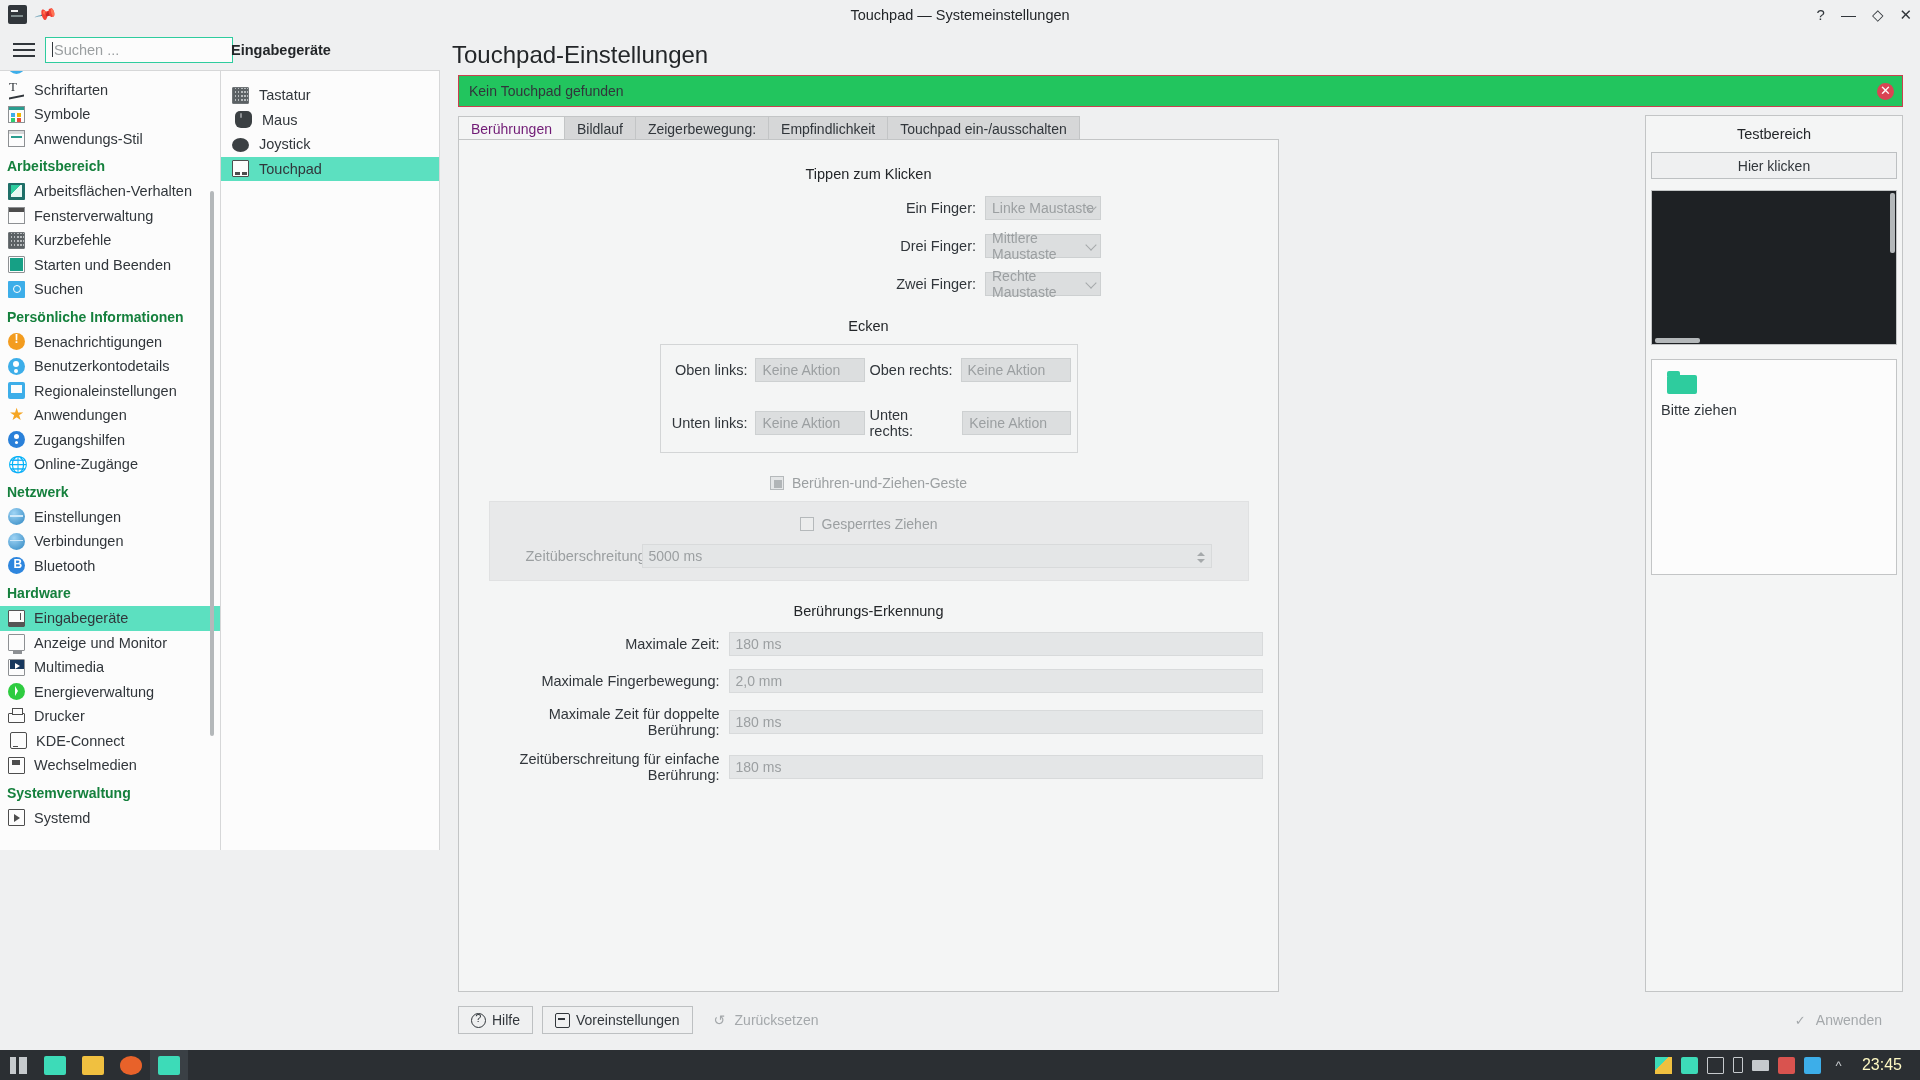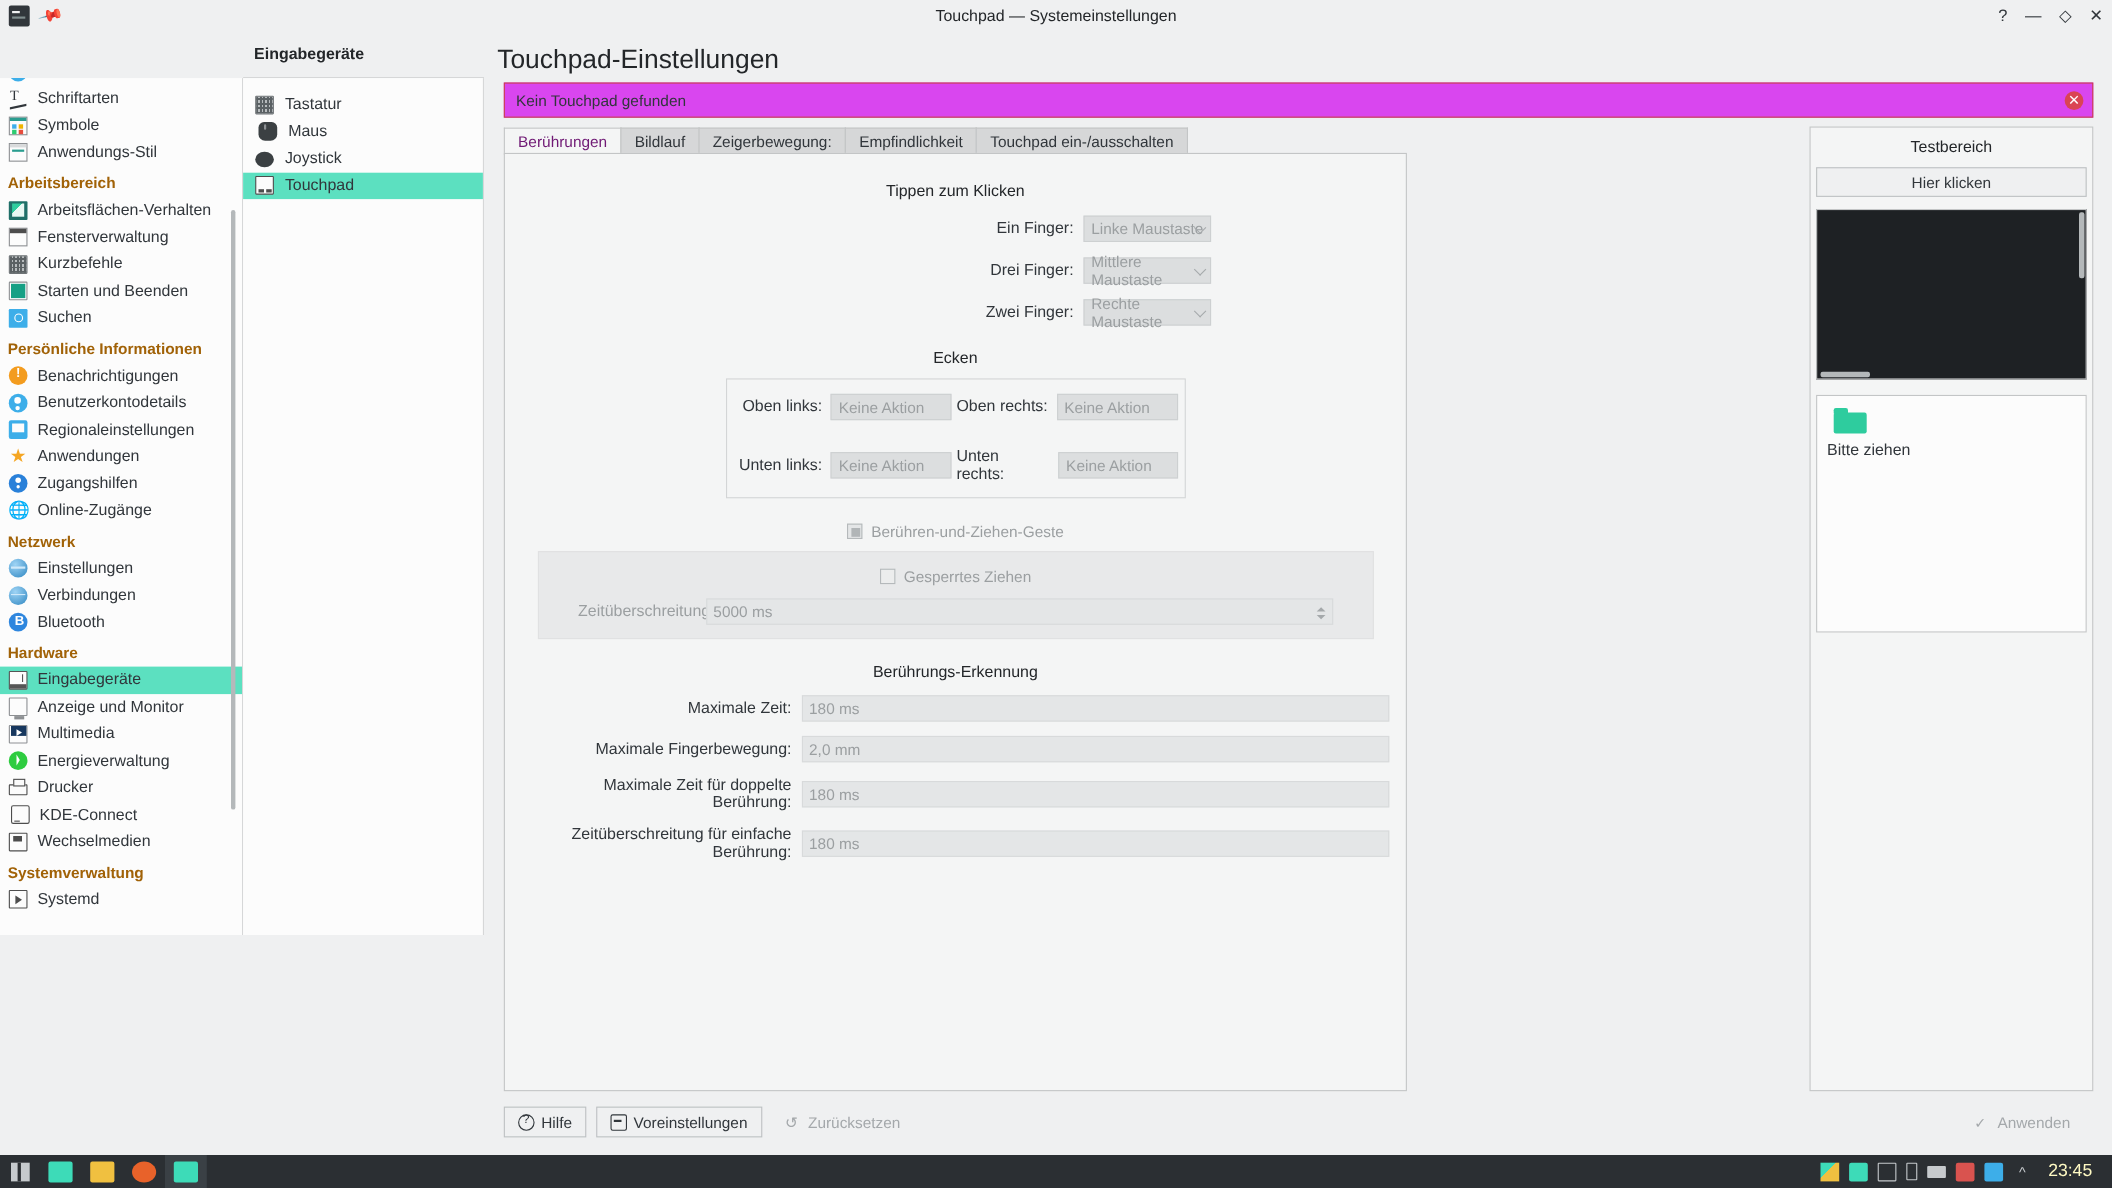--- a/index.html
+++ b/index.html
@@ -407,6 +407,17 @@
     </div>
   </div>
 
+  <div class="toolbar">
+    <div class="hamburger">
+        <i></i>
+        <i></i>
+        <i></i>
+      </div>
+    <div class="searchbox">
+      <div class="caret"></div>
+      <span class="ph">Suchen ...</span>
+    </div>
+  </div>
   <div class="toolbar-right-head">Eingabegeräte</div>
 
   <div class="sidebar">

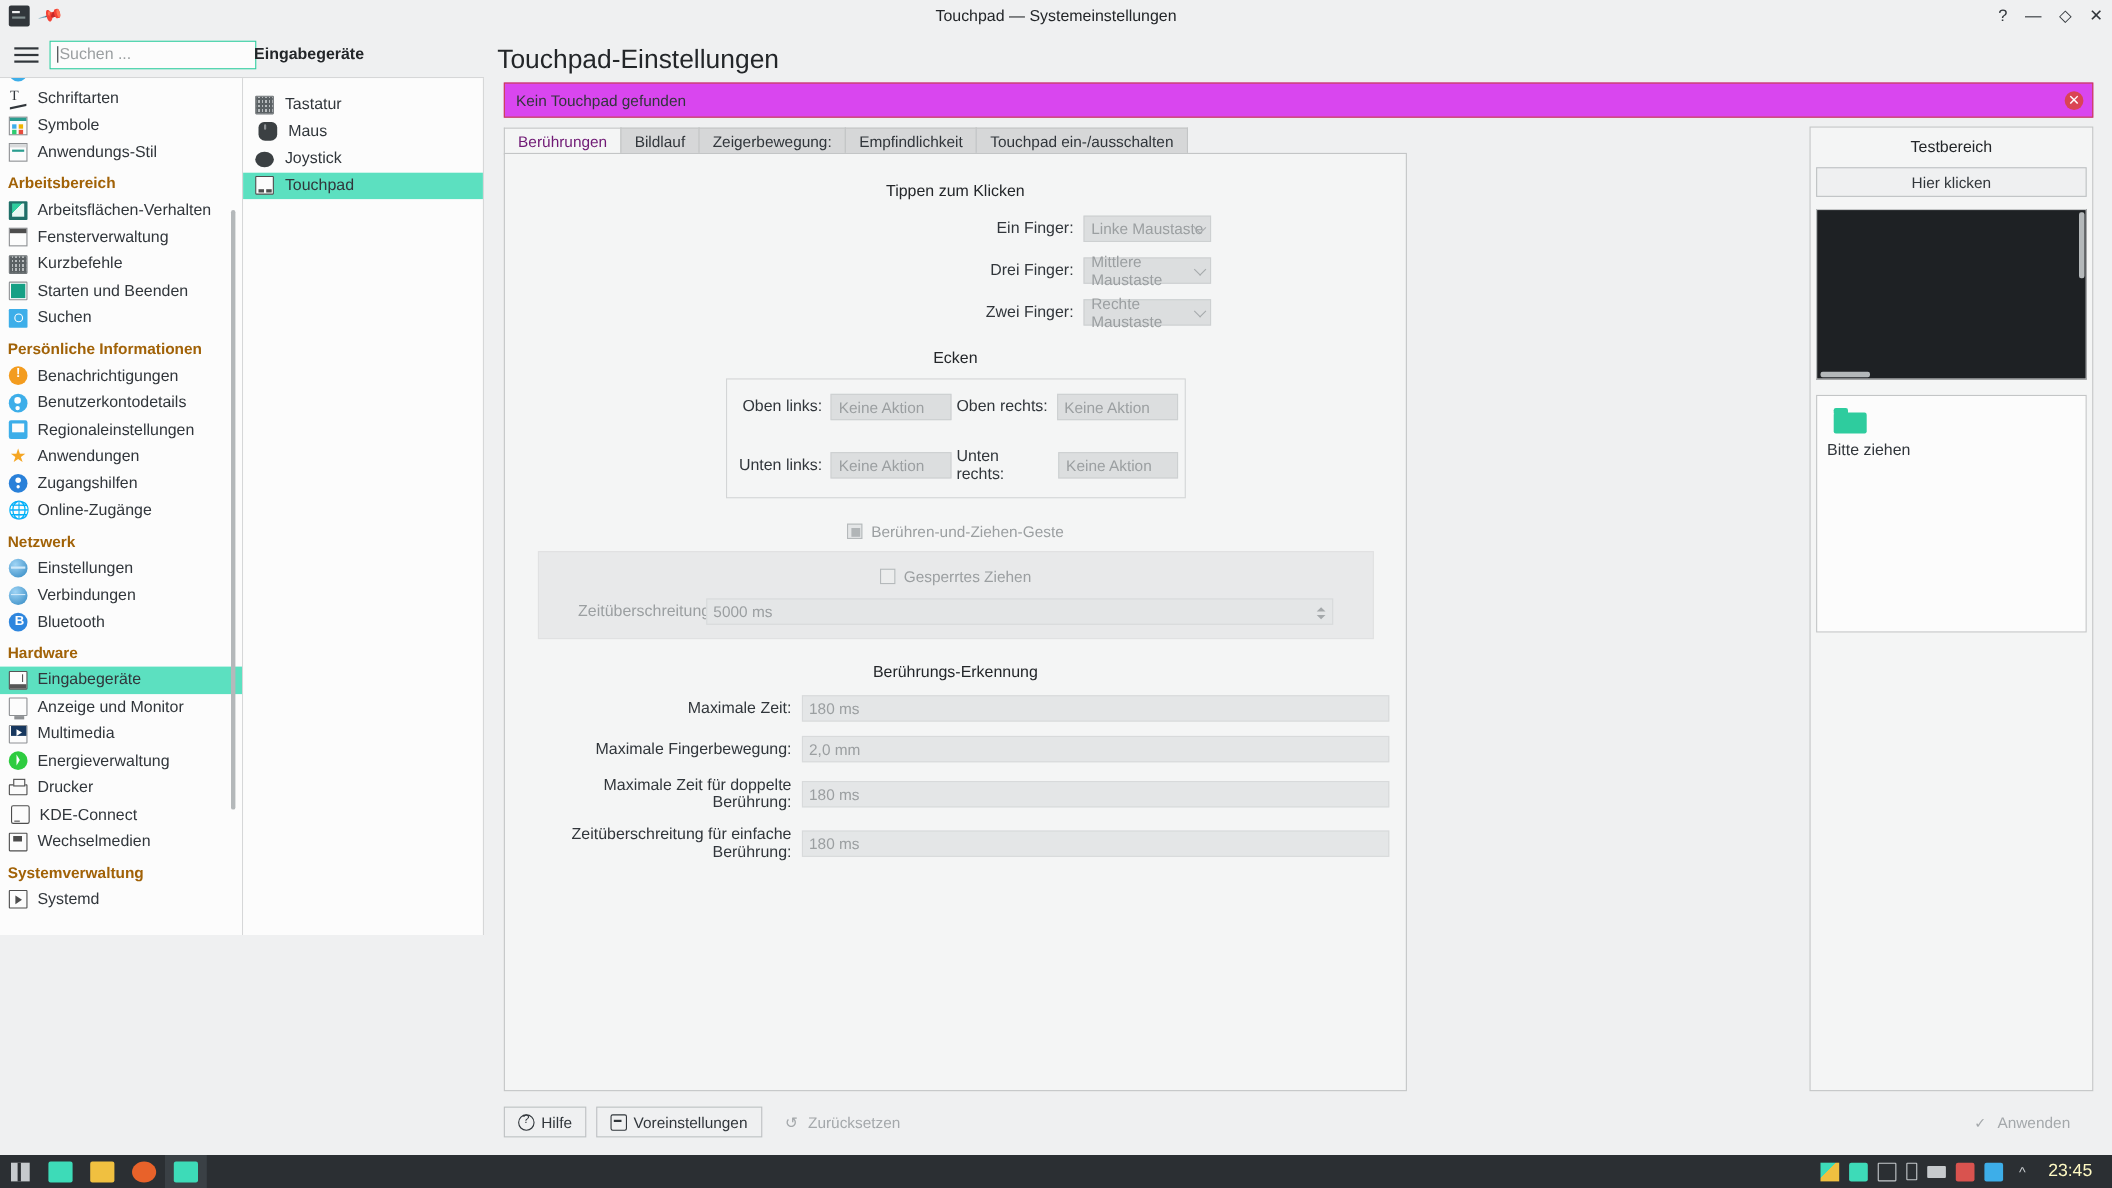--- a/index.html
+++ b/index.html
@@ -196,7 +196,7 @@
   }
   .errorbar {
     position: absolute; left: 18px; top: 46px; right: 17px; height: 32px;
-    background: #d946ef; border: 1px solid #c9414f;
+    background: #22c55e; border: 1px solid #c9414f;
     display: flex; align-items: center; padding: 0 10px;
     font-size: 14px; color: #31363b;
   }

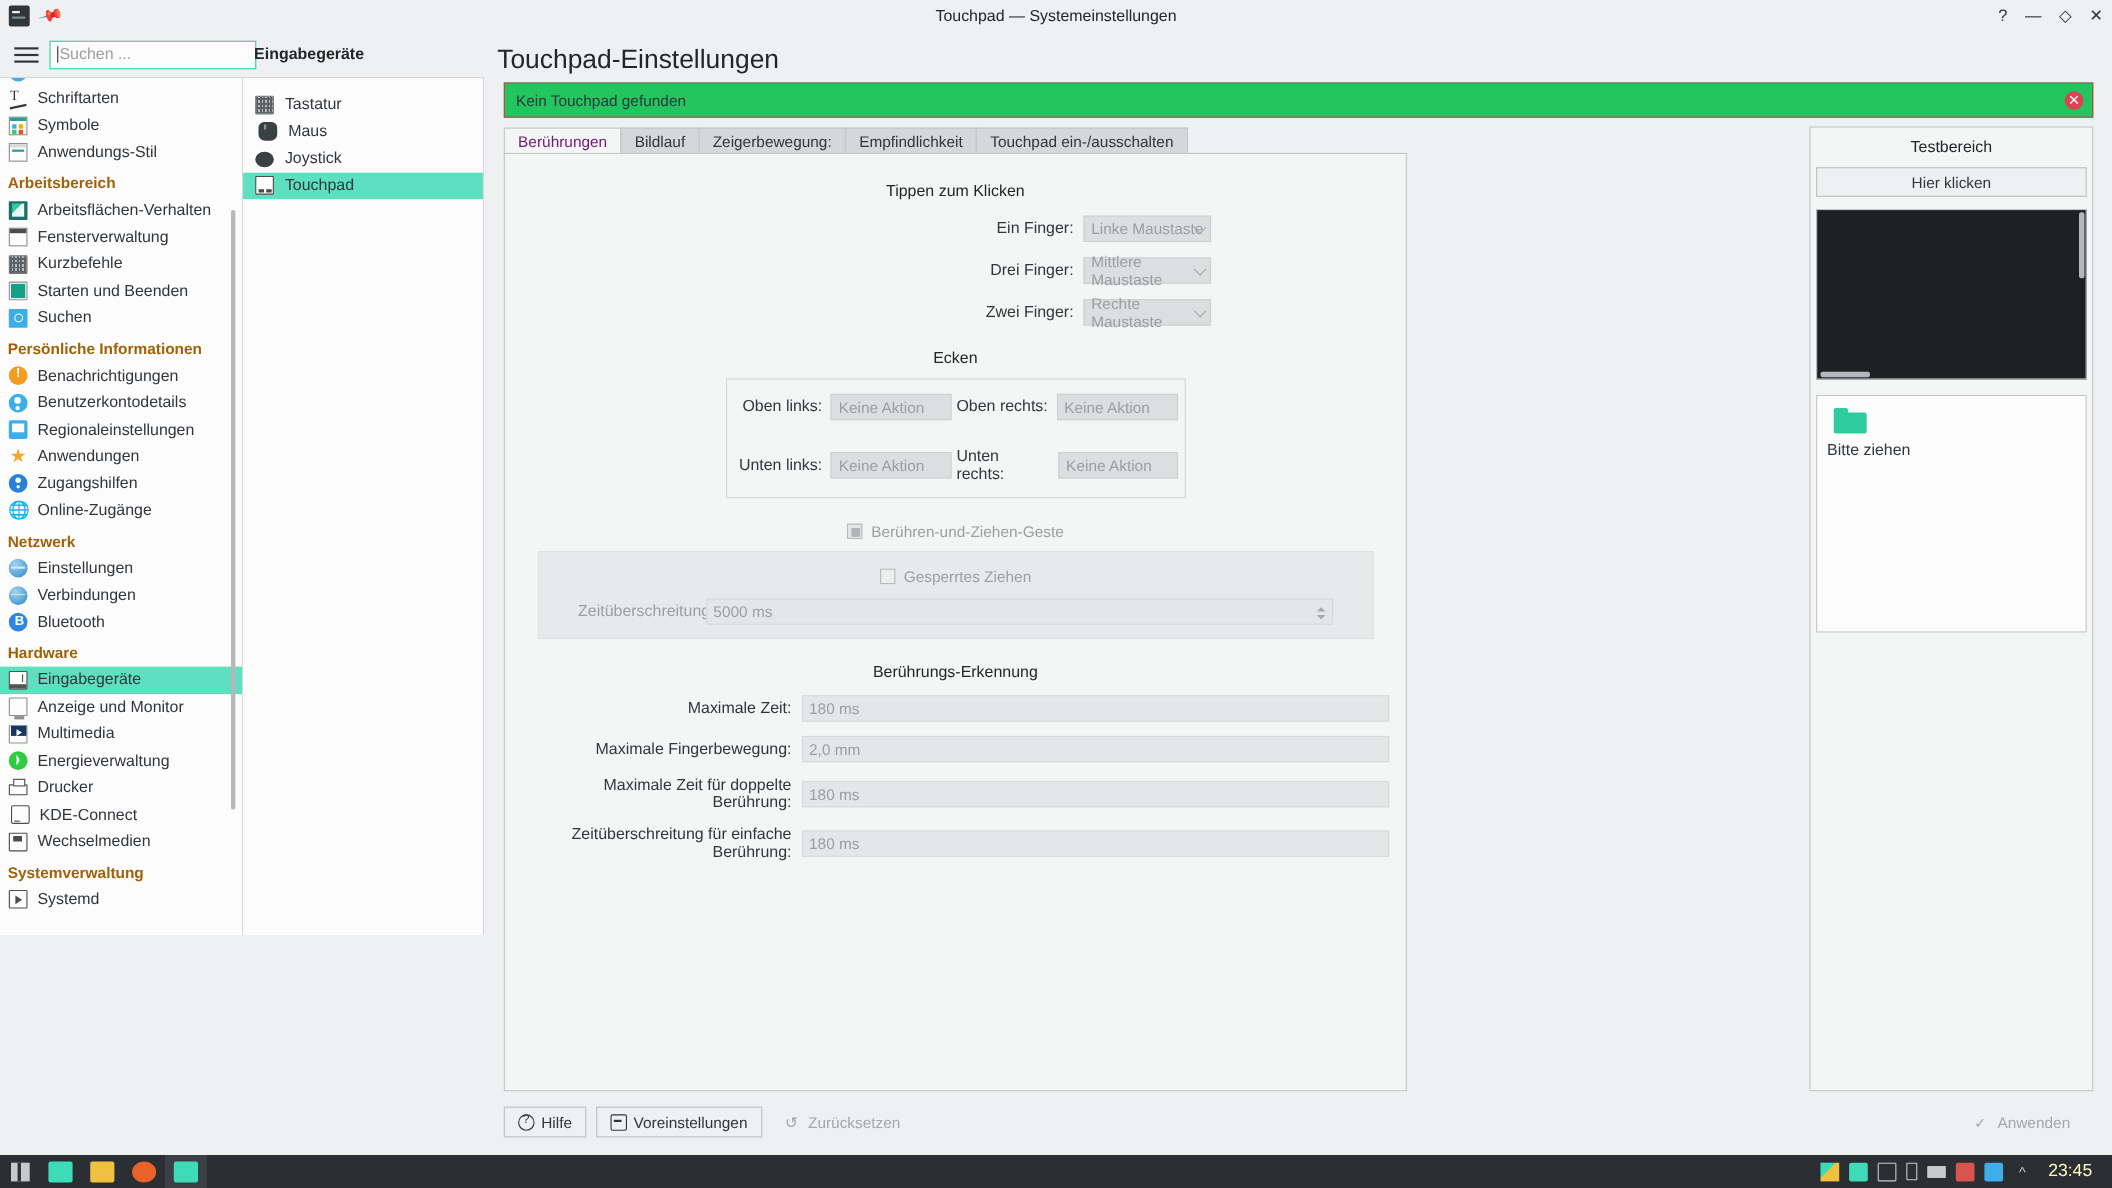--- a/index.html
+++ b/index.html
@@ -82,7 +82,7 @@
   }
   .side-scroll { position: relative; }
   .cat-head {
-    font-weight: bold; font-size: 14px; color: #a16207;
+    font-weight: bold; font-size: 14px; color: #15803d;
     padding: 7px 0 5px 7px;
   }
   .side-item {

